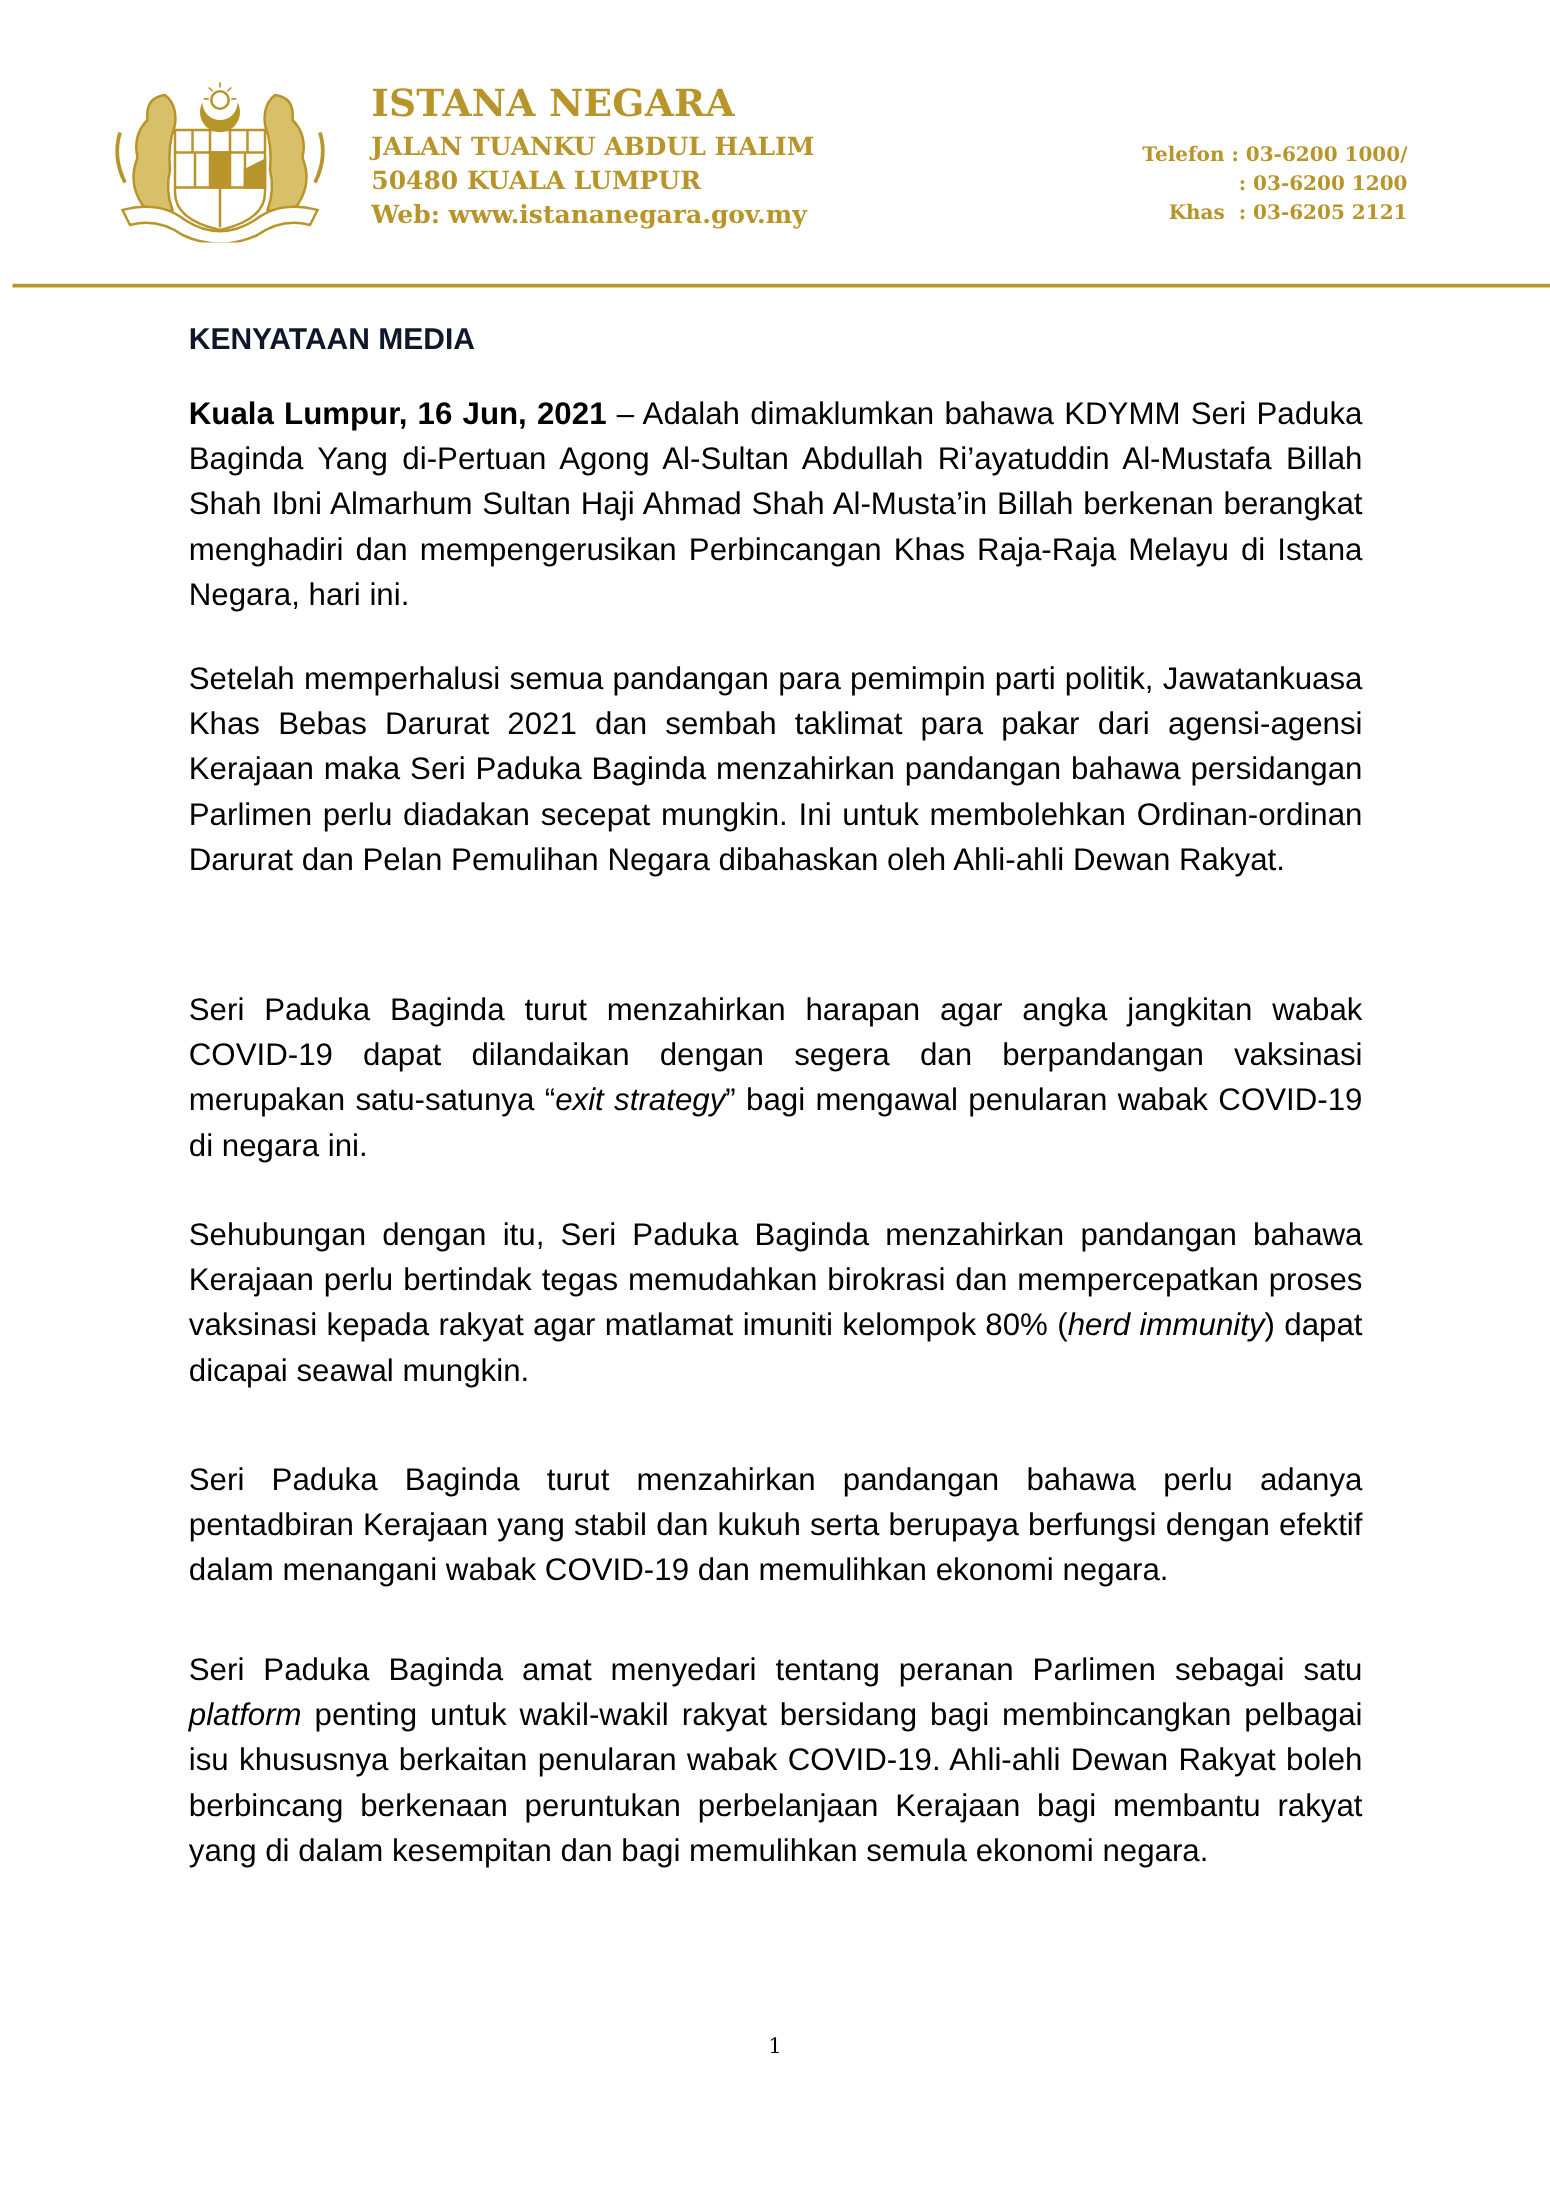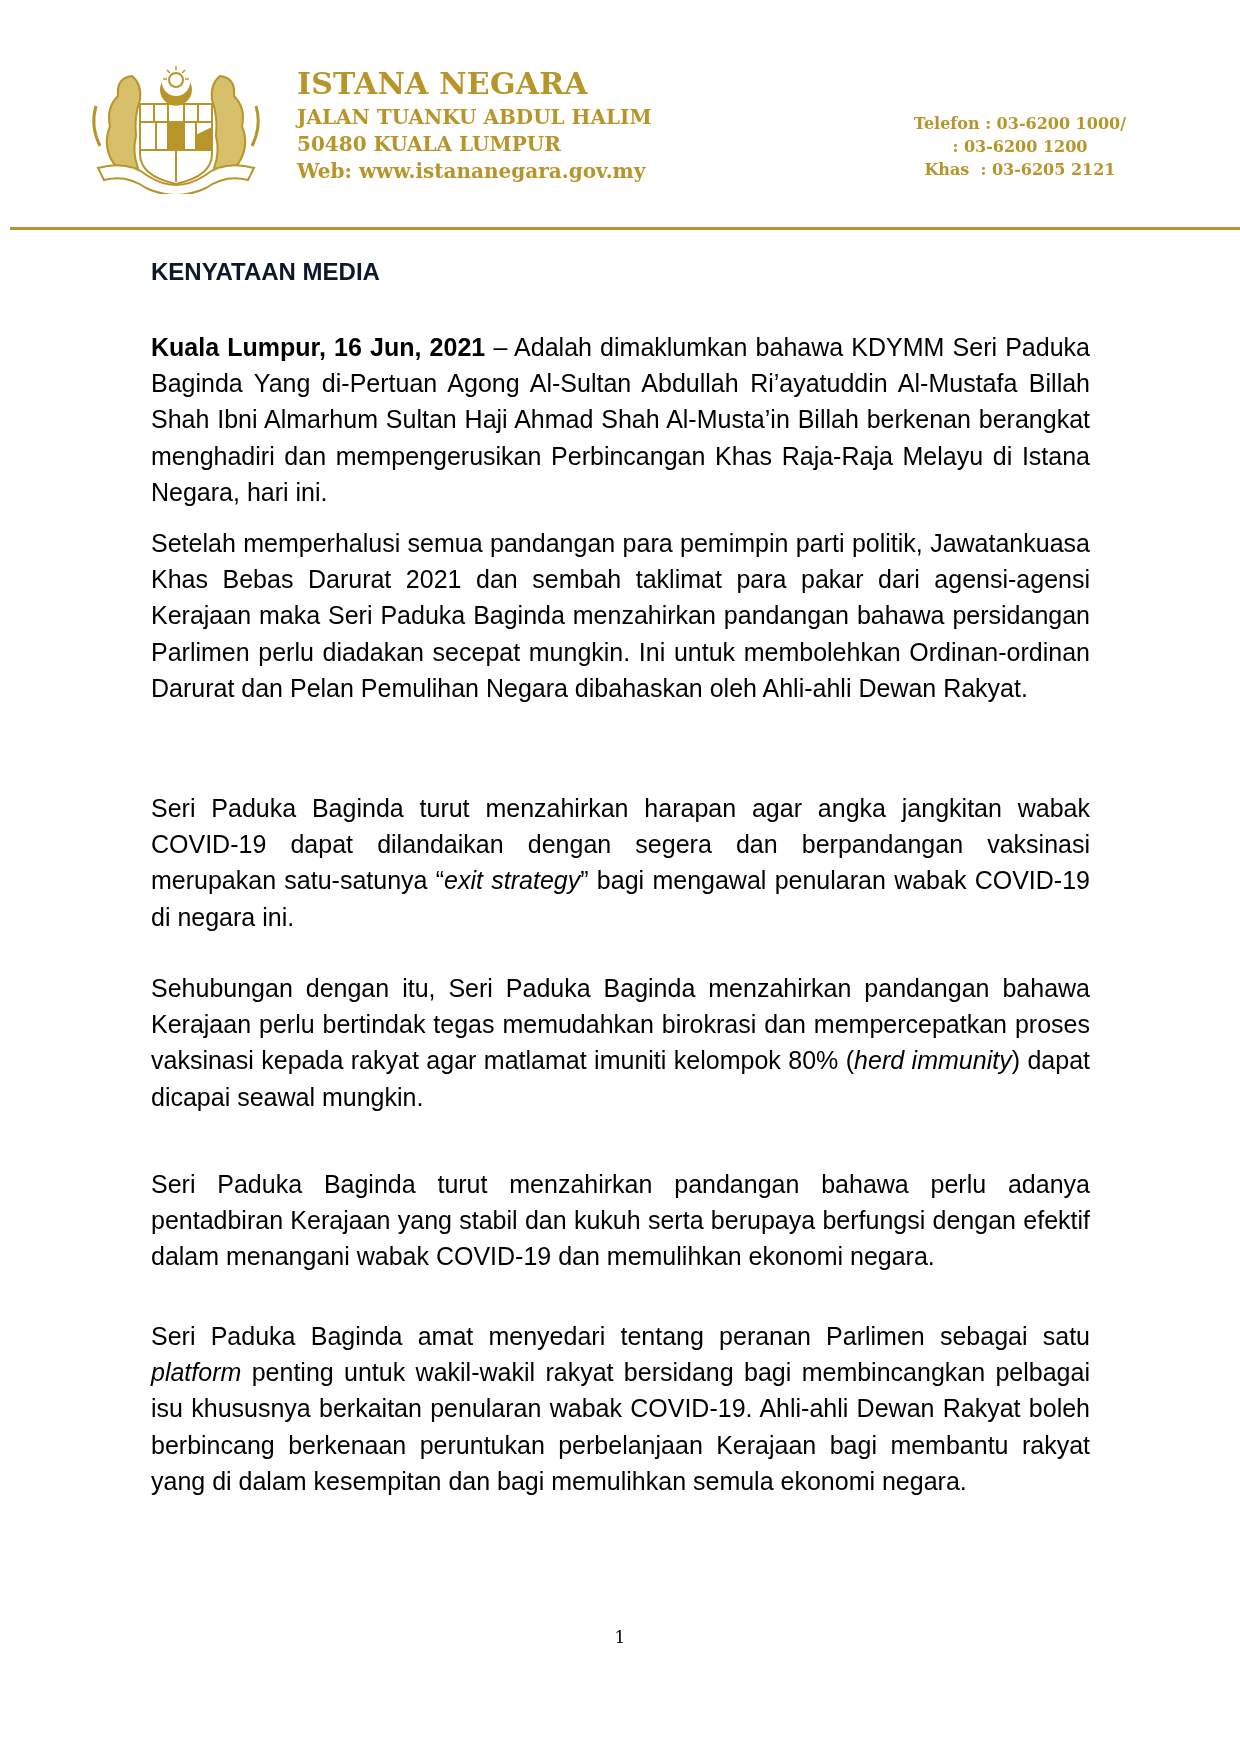--- a/index.html
+++ b/index.html
@@ -9,7 +9,7 @@
   .org { position: absolute; left: 287px; top: 64px; font-family: "DejaVu Serif", serif; font-weight: bold; color: #b8952a; }
   .org .name { font-size: 30px; line-height: 40px; letter-spacing: 0.2px; }
   .org .line { font-size: 20px; line-height: 27px; }
-  .contact { position: absolute; right: 124px; top: 112px; font-family: "DejaVu Serif", serif; font-weight: bold; color: #b8952a; font-size: 16px; line-height: 23px; text-align: center; }
+  .contact { position: absolute; right: 124px; top: 112px; font-family: "DejaVu Serif", serif; font-weight: bold; color: #b8952a; font-size: 16px; line-height: 23px; text-align: right; }
   .contact .row { white-space: pre; }
   .rule { position: absolute; left: 0; top: 227px; width: 1240px; height: 3px; background: #b8952a; }
   .title { position: absolute; left: 151px; top: 258px; font-family: "Liberation Sans", sans-serif; font-weight: bold; font-size: 24px; color: #0f172a; }

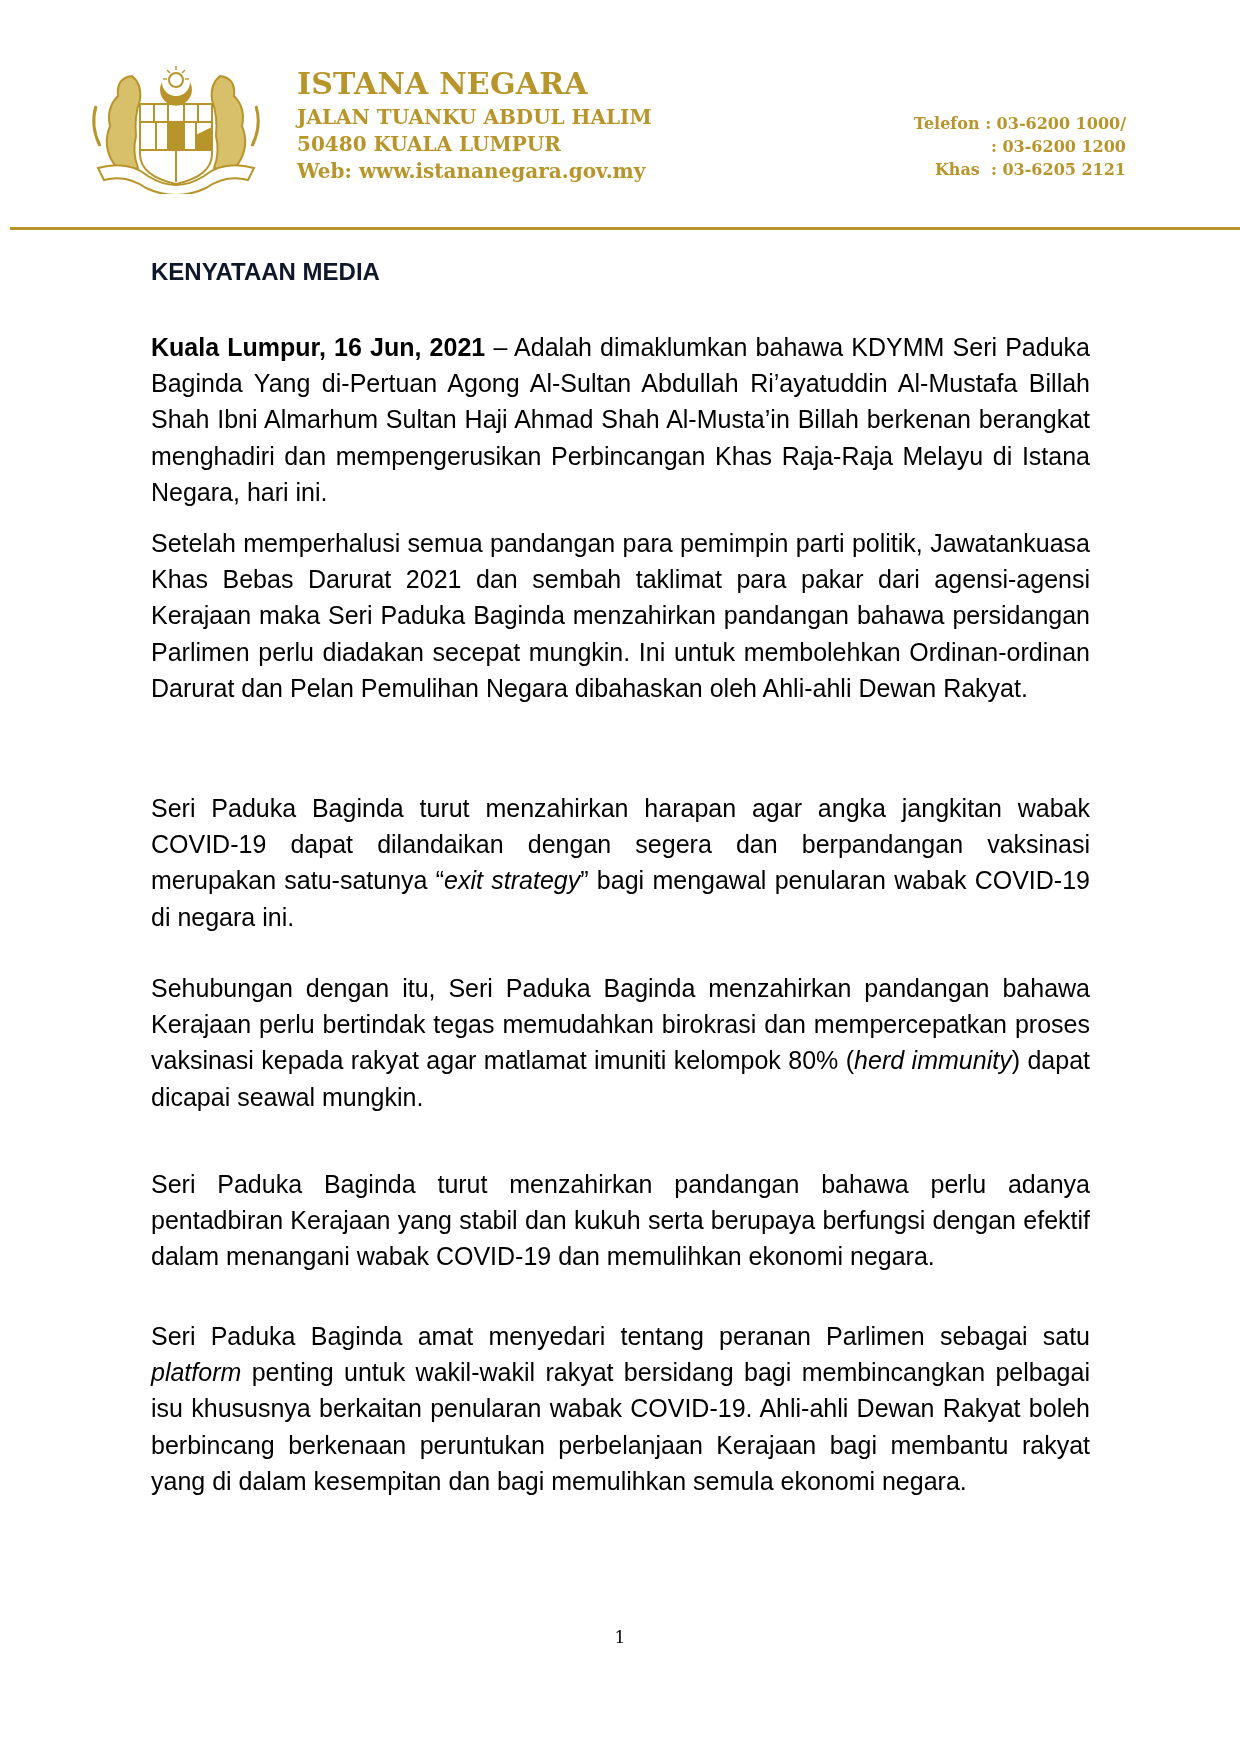--- a/index.html
+++ b/index.html
@@ -77,7 +77,7 @@
 
 <div class="title">KENYATAAN MEDIA</div>
 
-<p class="para" style="top:329px; margin:0;"><b>Kuala Lumpur, 16 Jun, 2021</b><span> – Adalah dimaklumkan bahawa KDYMM Seri Paduka Baginda Yang di-Pertuan Agong Al-Sultan Abdullah Ri’ayatuddin Al-Mustafa Billah Shah Ibni Almarhum Sultan Haji Ahmad Shah Al-Musta’in Billah berkenan berangkat menghadiri dan mempengerusikan Perbincangan Khas Raja-Raja Melayu di Istana Negara, hari ini.</span></p>
+<p class="para" style="top:313px; margin:0;"><b>Kuala Lumpur, 16 Jun, 2021</b><span> – Adalah dimaklumkan bahawa KDYMM Seri Paduka Baginda Yang di-Pertuan Agong Al-Sultan Abdullah Ri’ayatuddin Al-Mustafa Billah Shah Ibni Almarhum Sultan Haji Ahmad Shah Al-Musta’in Billah berkenan berangkat menghadiri dan mempengerusikan Perbincangan Khas Raja-Raja Melayu di Istana Negara, hari ini.</span></p>
 
 <p class="para" style="top:525px; margin:0;"><span>Setelah memperhalusi semua pandangan para pemimpin parti politik, Jawatankuasa Khas Bebas Darurat 2021 dan sembah taklimat para pakar dari agensi-agensi Kerajaan maka Seri Paduka Baginda menzahirkan pandangan bahawa persidangan Parlimen perlu diadakan secepat mungkin.  Ini untuk membolehkan Ordinan-ordinan Darurat dan Pelan Pemulihan Negara dibahaskan oleh Ahli-ahli Dewan Rakyat.</span></p>
 

